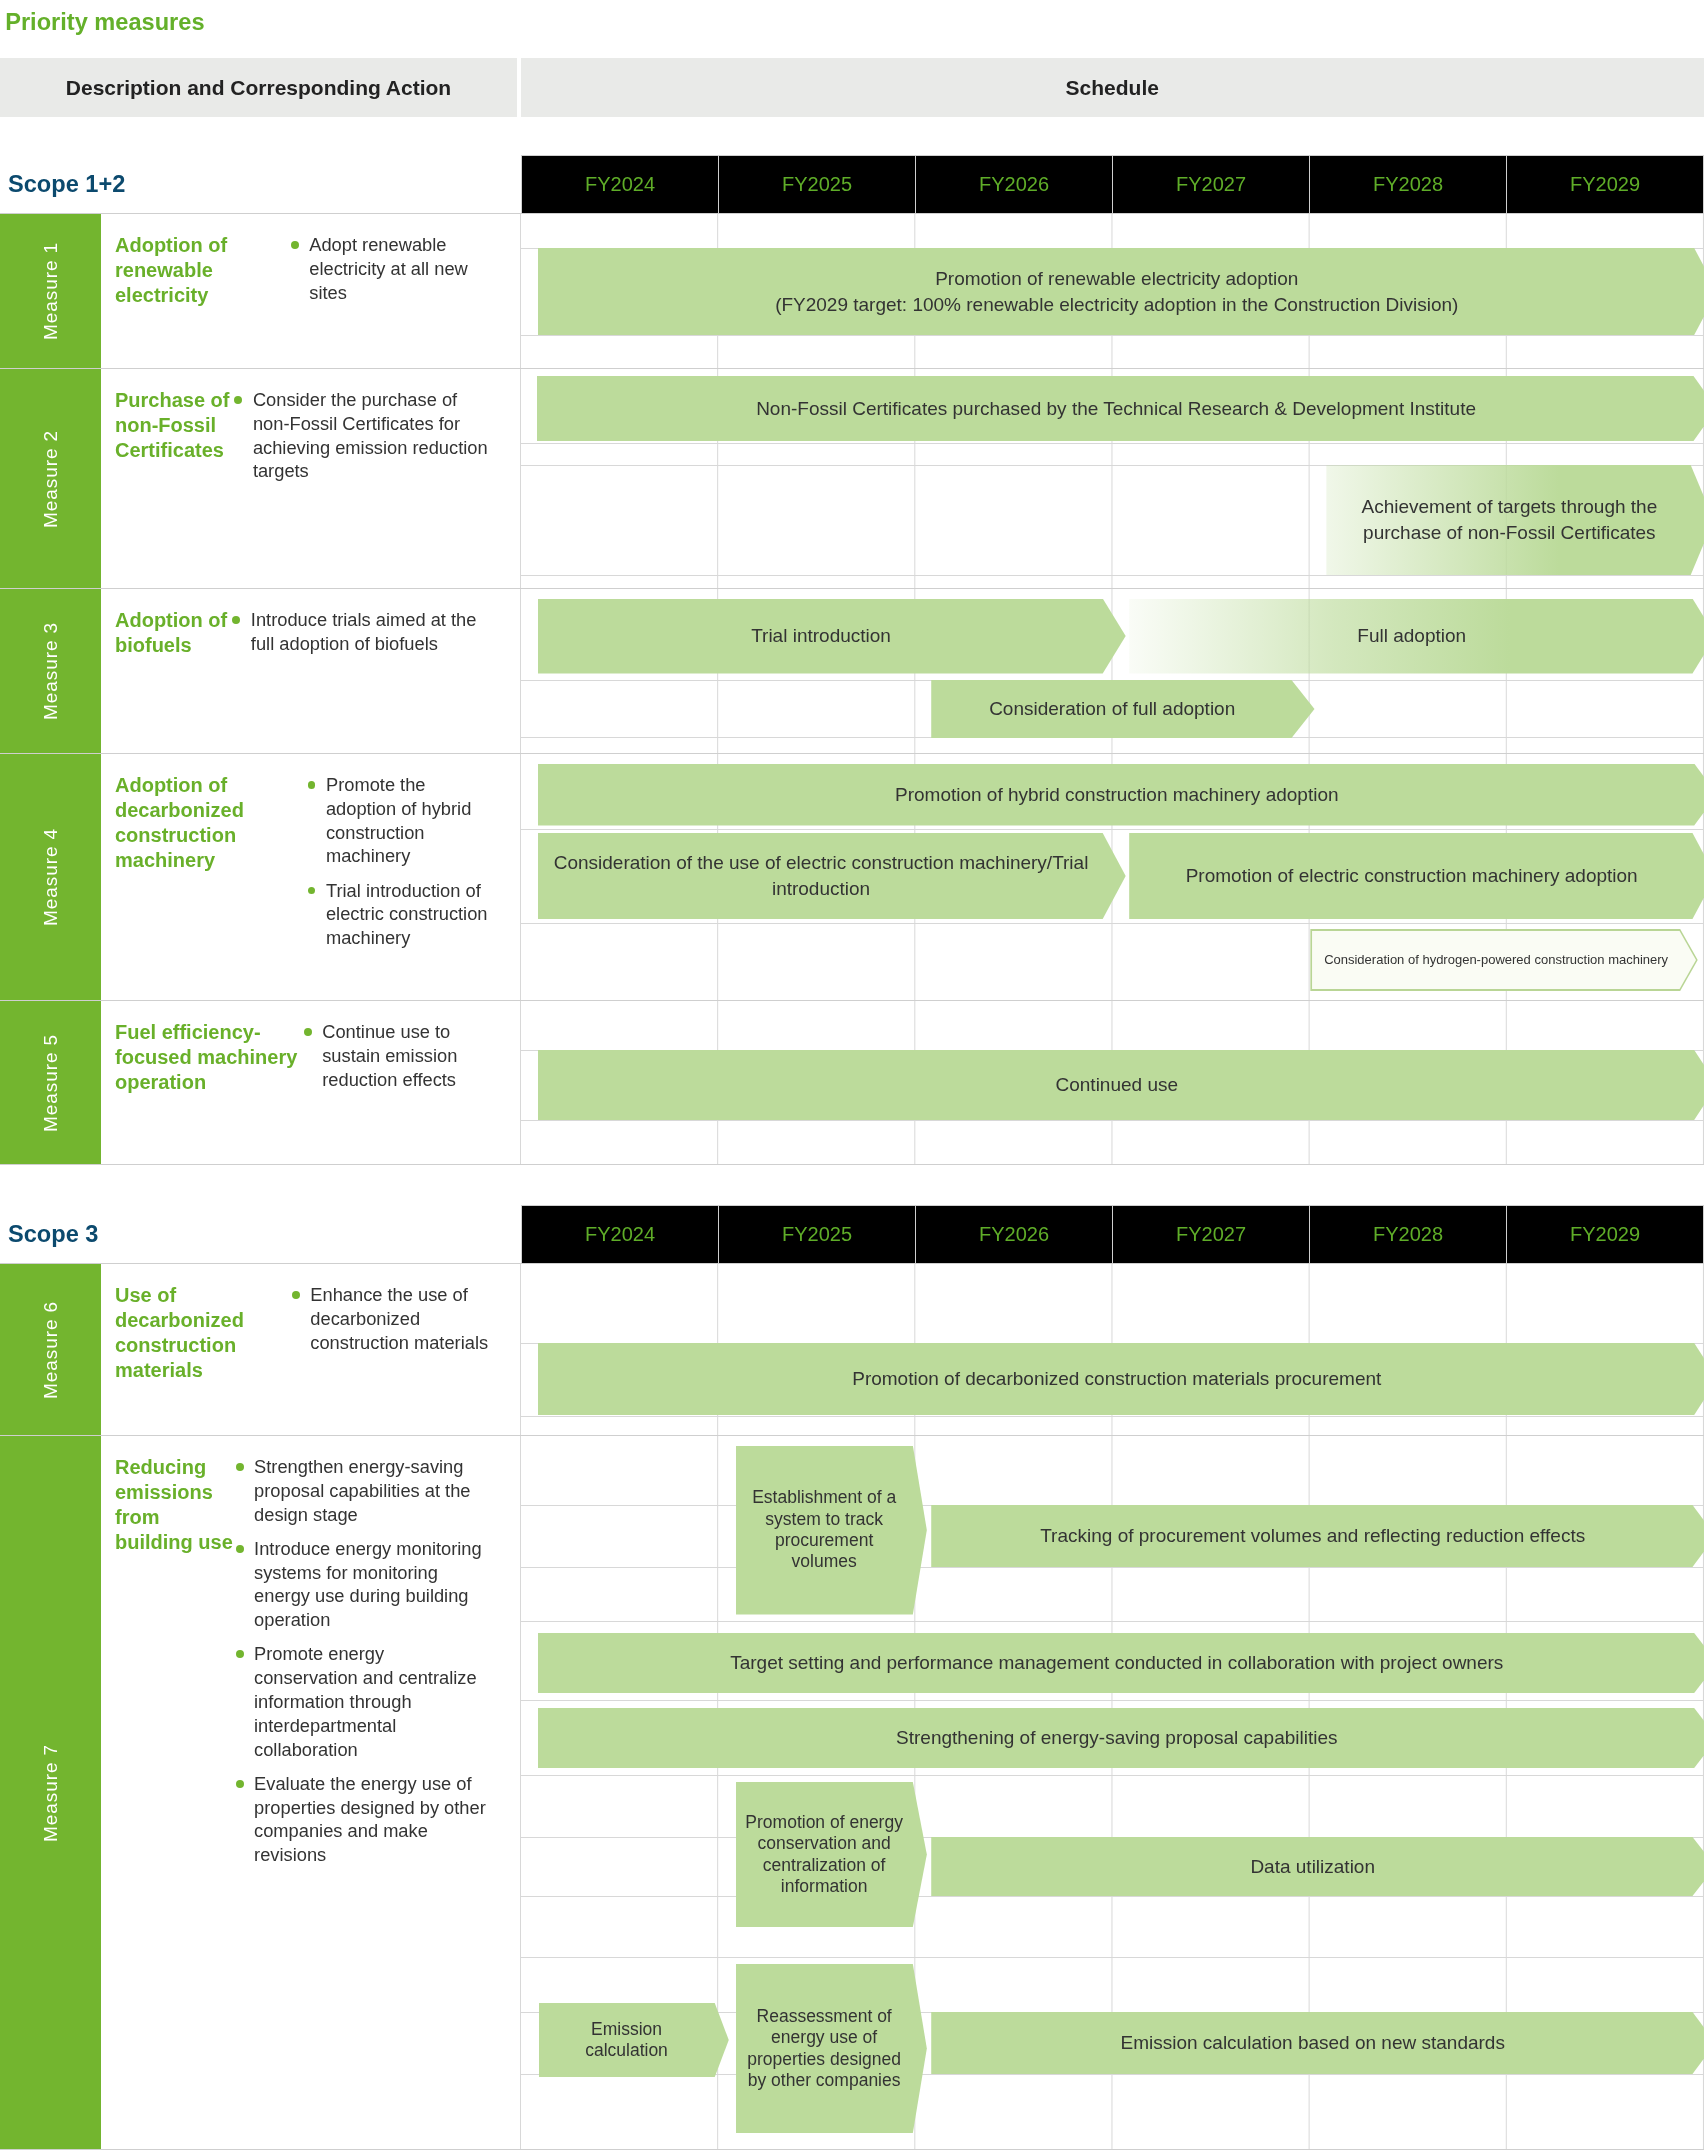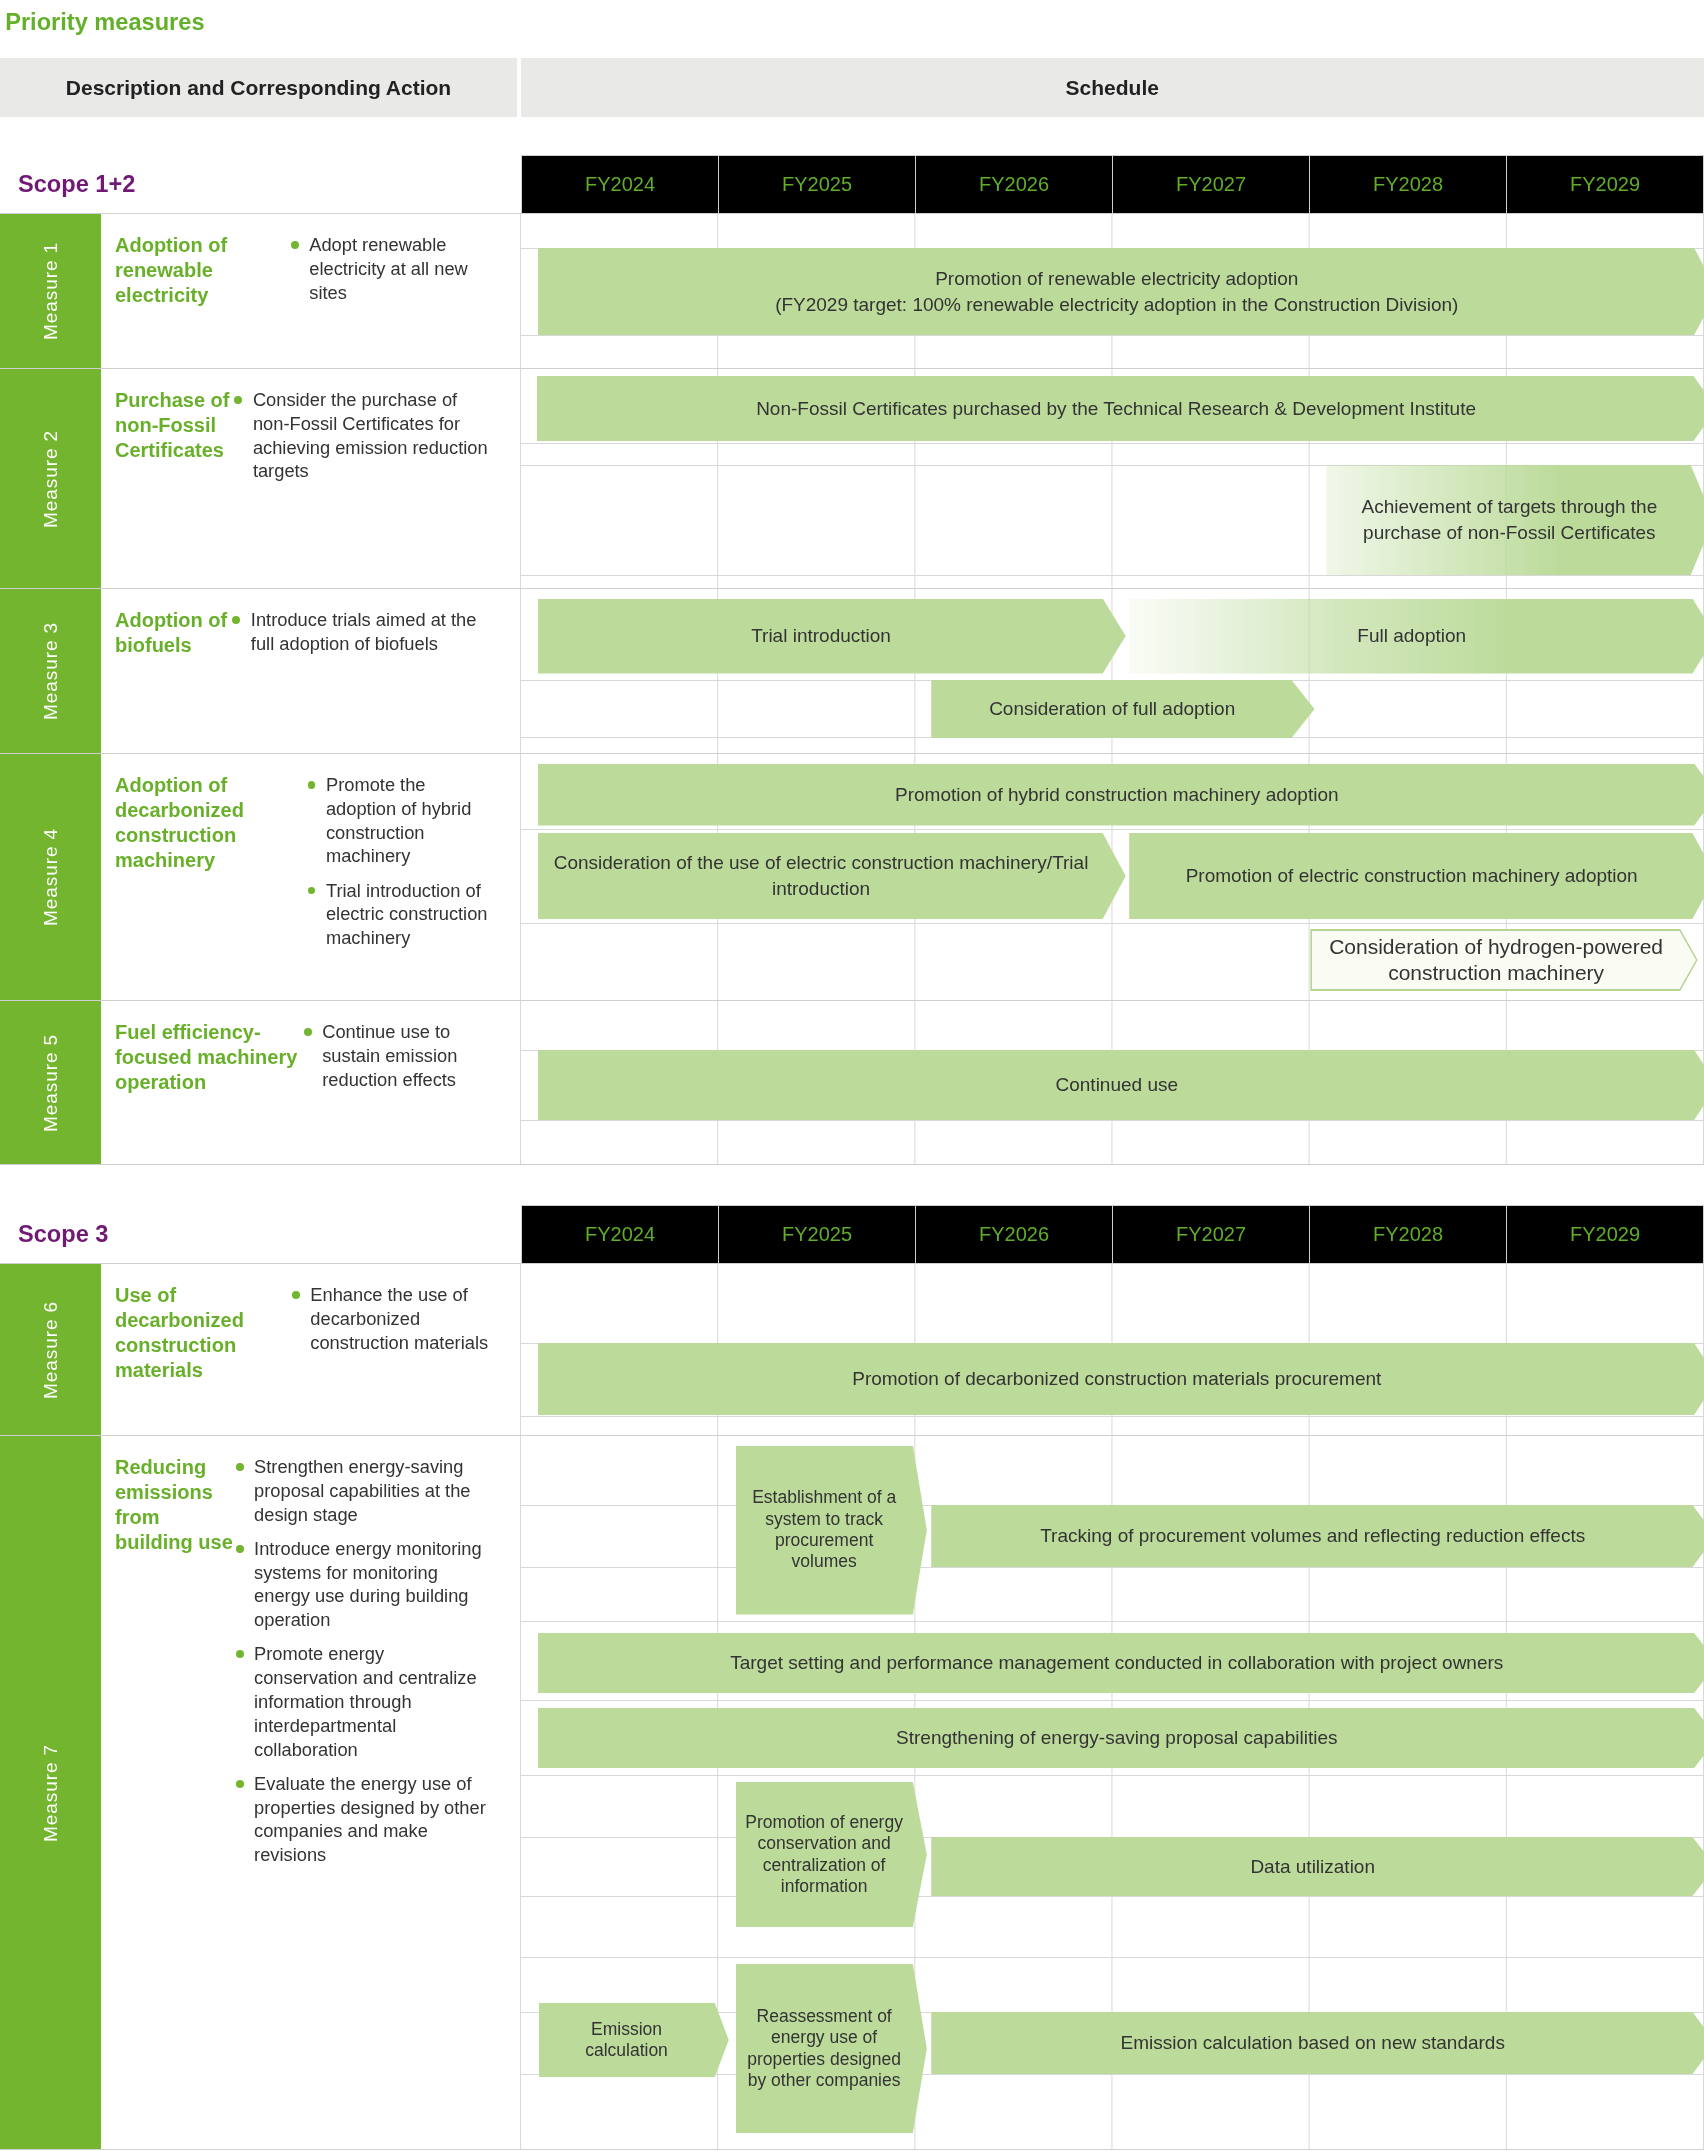--- a/index.html
+++ b/index.html
@@ -22,8 +22,8 @@
   .gap2 { height: 40px; }
 
   .scope-row { display: flex; height: 58px; }
-  .scope-label-cell { width: 521px; display:flex; align-items:center; padding-left:18px;
-                      font-size:23.6px; font-weight:bold; color:#701a75; }
+  .scope-label-cell { width: 521px; display:flex; align-items:center; padding-left:8px;
+                      font-size:23.6px; font-weight:bold; color:#0c4a6e; }
   .year-cells { flex:1; display:flex; border-top:0.9px solid #cfcfcf; border-left:0.9px solid #cfcfcf; }
   .year-cell { flex:1; border-right:0.9px solid #cfcfcf; background:#000000;
                display:flex; align-items:center; justify-content:center;

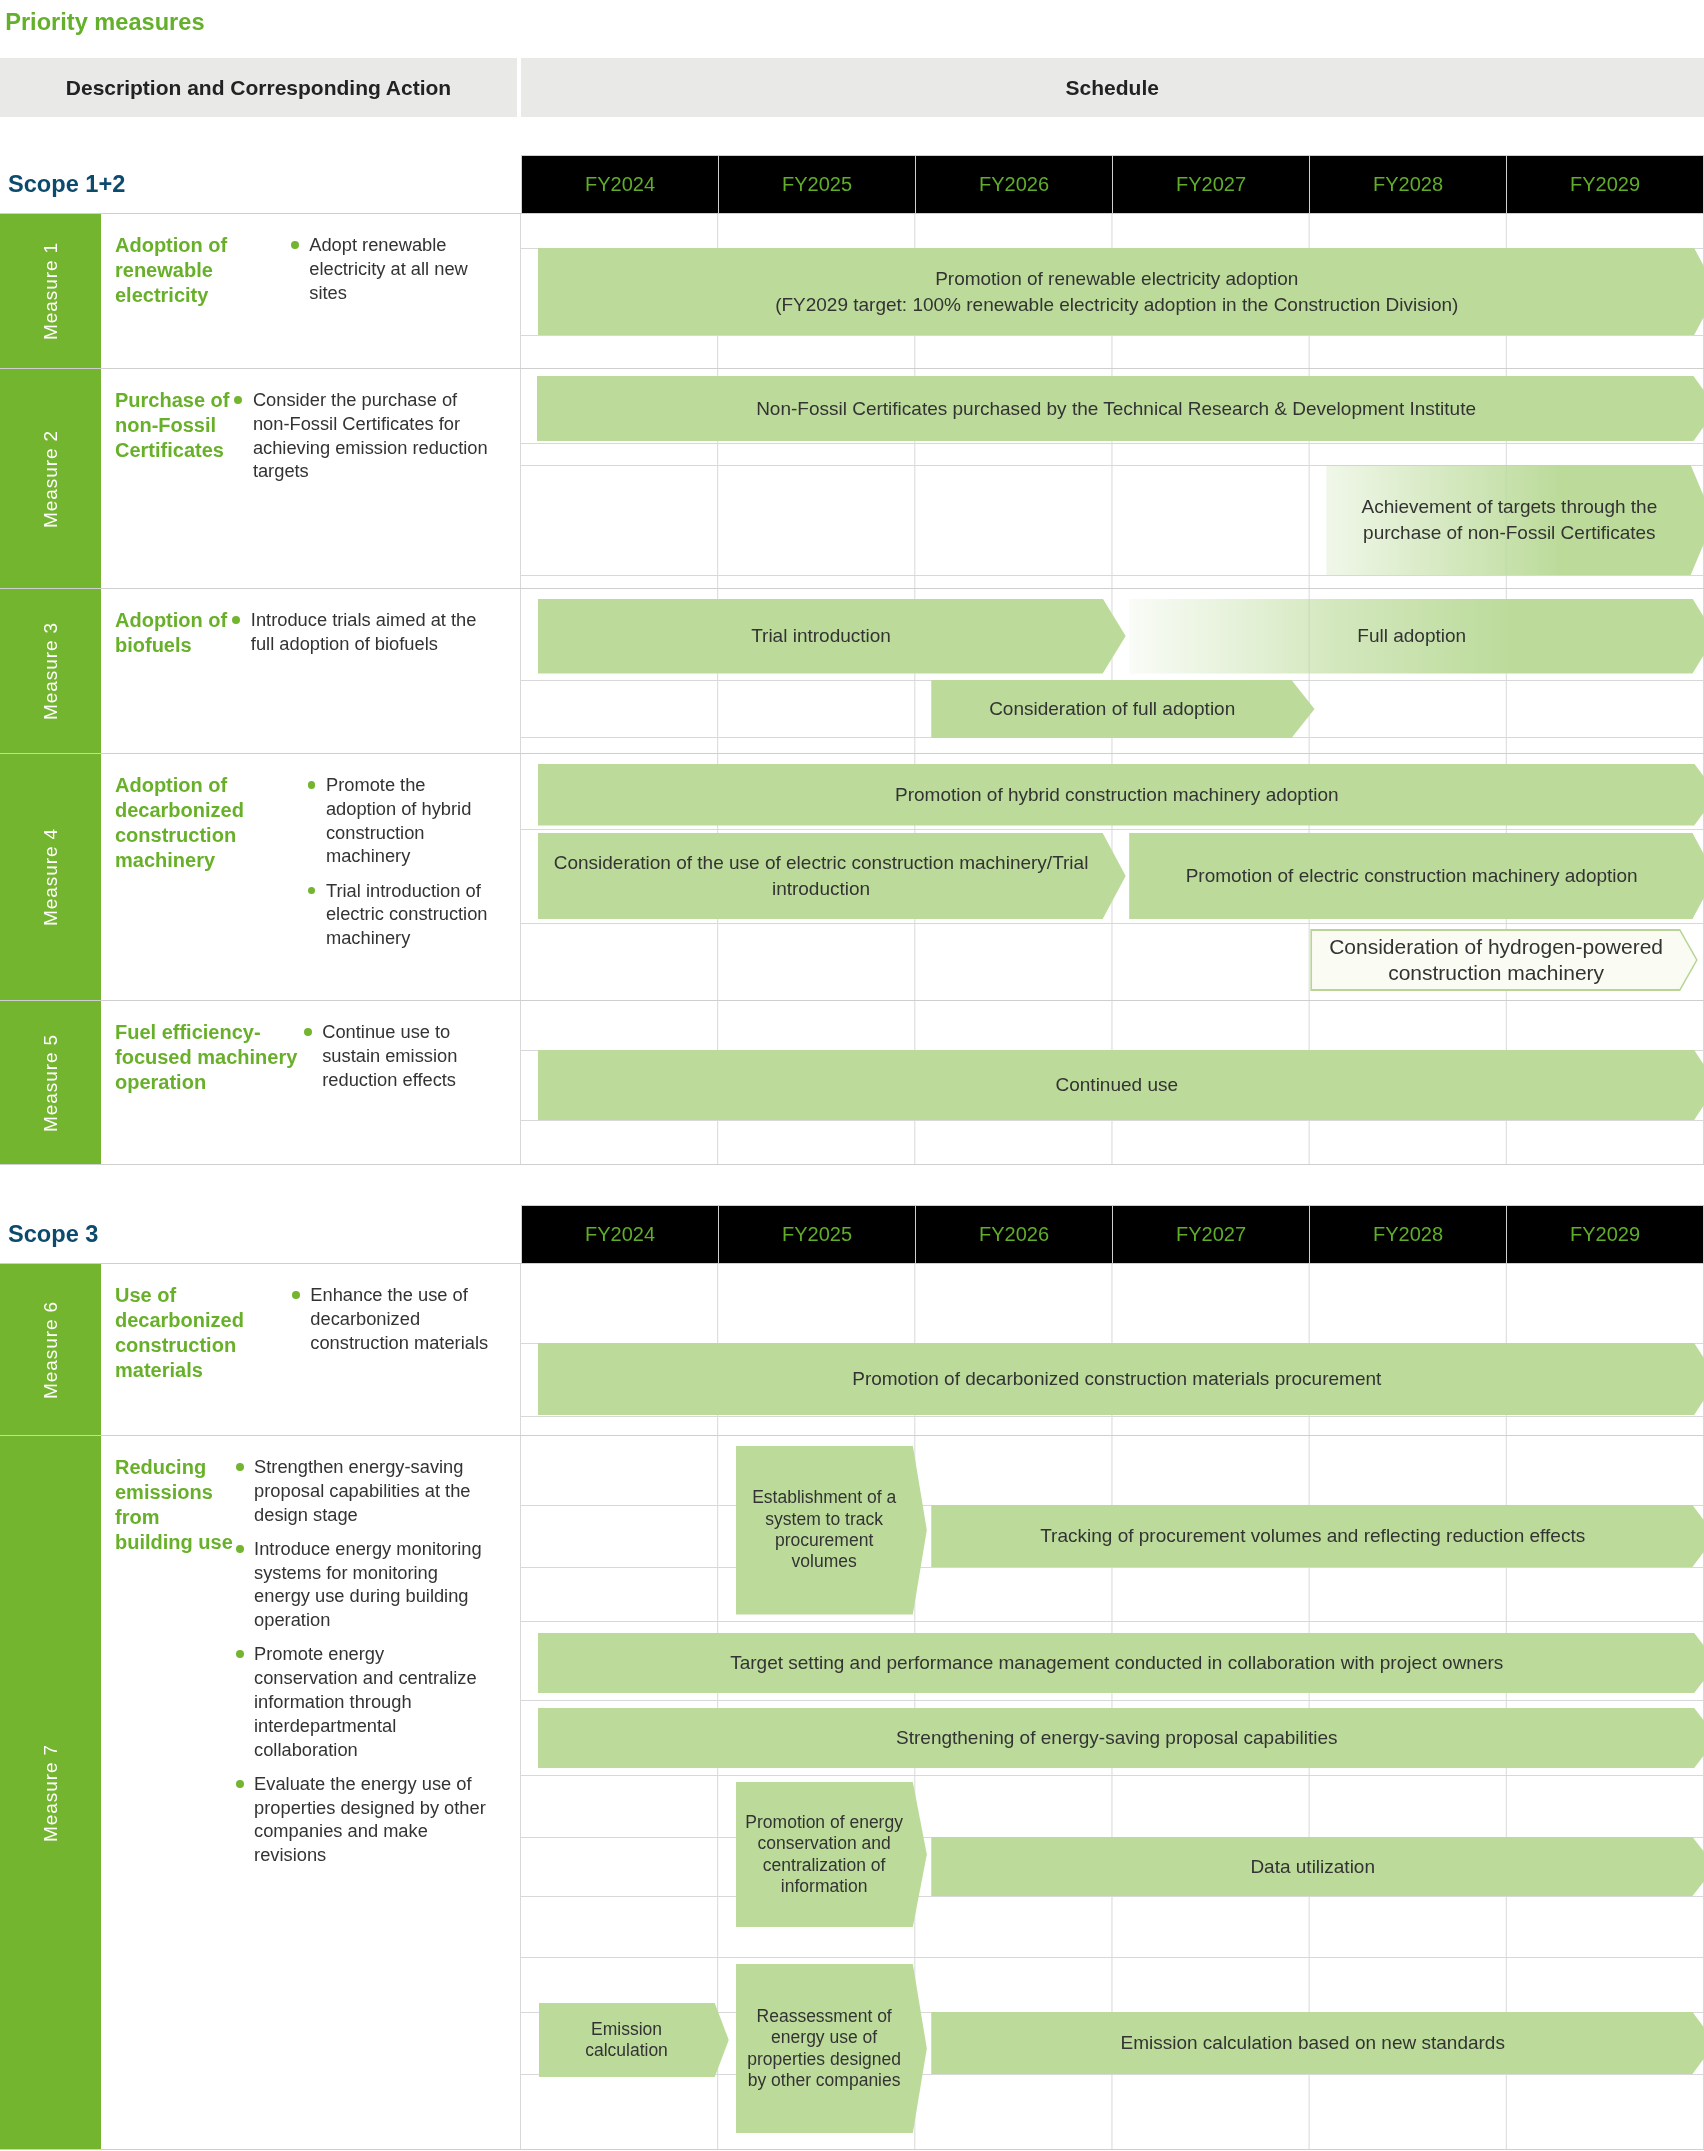--- a/index.html
+++ b/index.html
@@ -67,7 +67,7 @@
   .arrow-outline .inner { position:absolute; inset:1.7px; background:#fafcf4;
            clip-path: polygon(0 0, calc(100% - 16.6px) 0, 100% 50%, calc(100% - 16.6px) 100%, 0 100%);
            display:flex; align-items:center; justify-content:center; text-align:center;
-           font-size:21px; line-height:1.25; color:#333; padding:3.5px 24.5px 3.5px 8.7px; }
+           font-size:13px; line-height:1.25; color:#333; padding:3.5px 24.5px 3.5px 8.7px; }
 </style>
 </head>
 <body>

